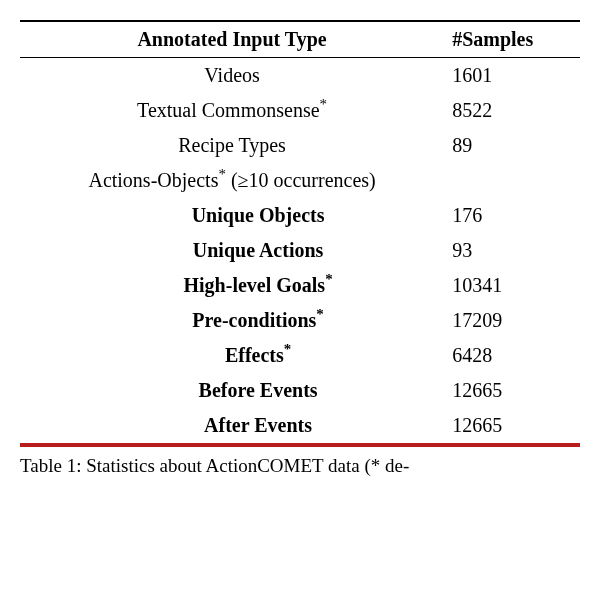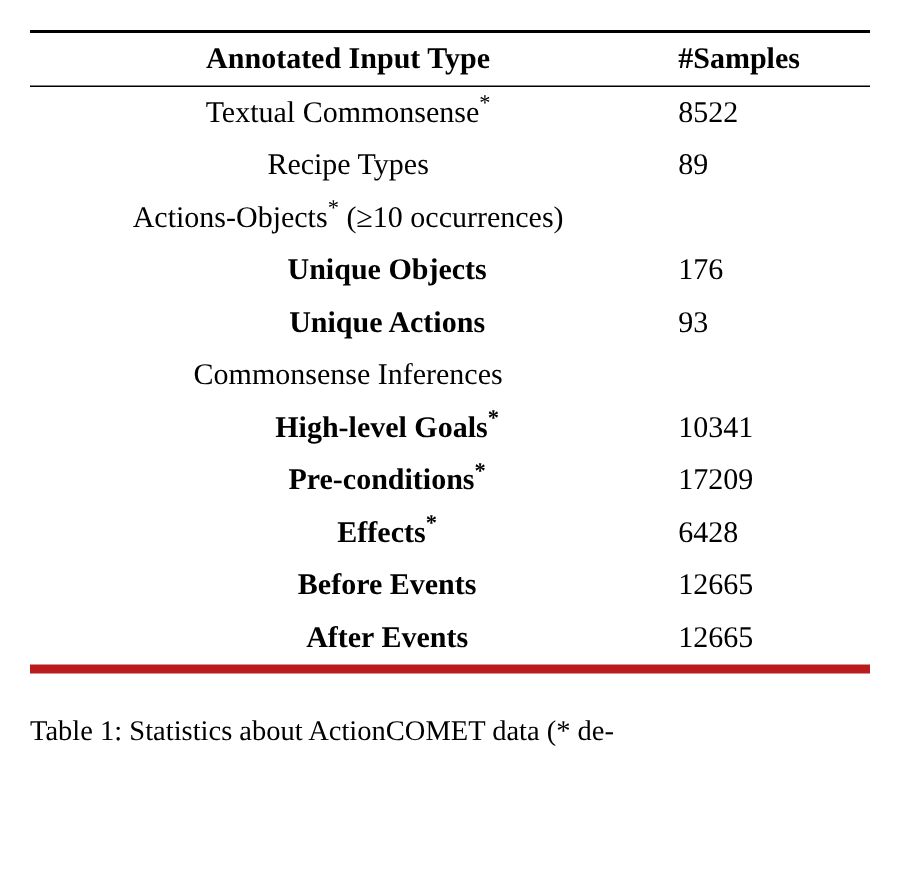--- a/index.html
+++ b/index.html
@@ -63,6 +63,10 @@
   </thead>
   <tbody>
     <tr>
+      <td>Videos</td>
+      <td>1601</td>
+    </tr>
+    <tr>
       <td><span>Textual Commonsense</span><span class="sup">*</span></td>
       <td>8522</td>
     </tr>

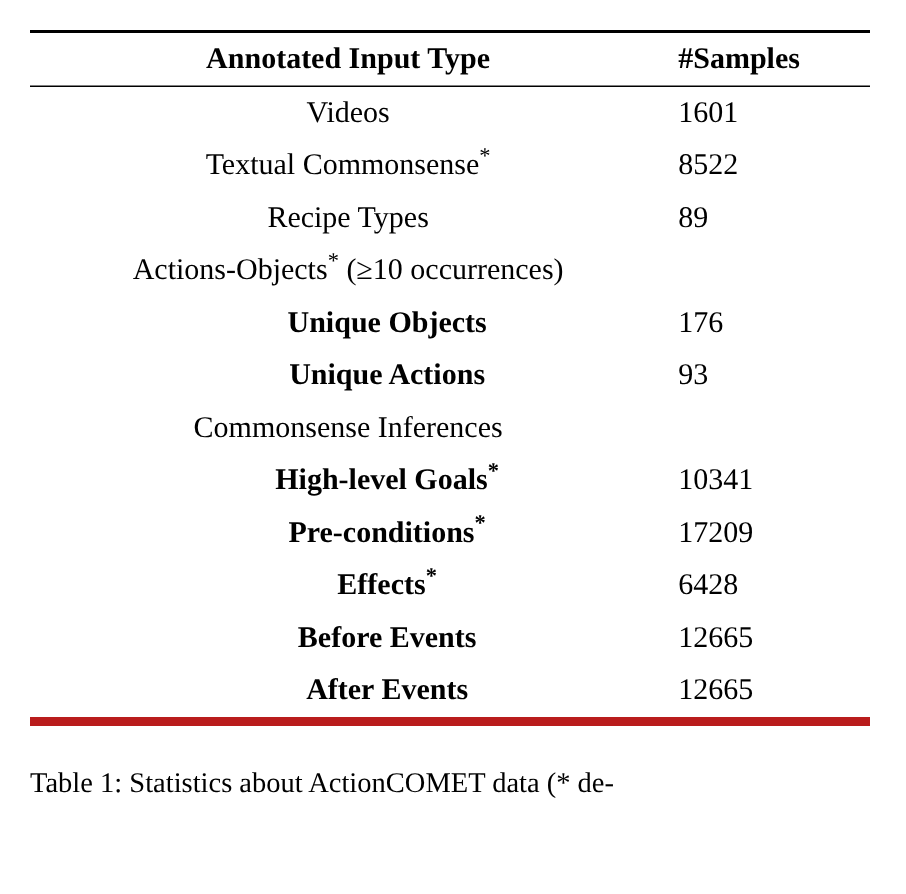--- a/index.html
+++ b/index.html
@@ -87,10 +87,6 @@
       <td>93</td>
     </tr>
     <tr>
-      <td>Commonsense Inferences</td>
-      <td></td>
-    </tr>
-    <tr>
       <td class="indent"><span>High-level Goals</span><span class="sup">*</span></td>
       <td>10341</td>
     </tr>

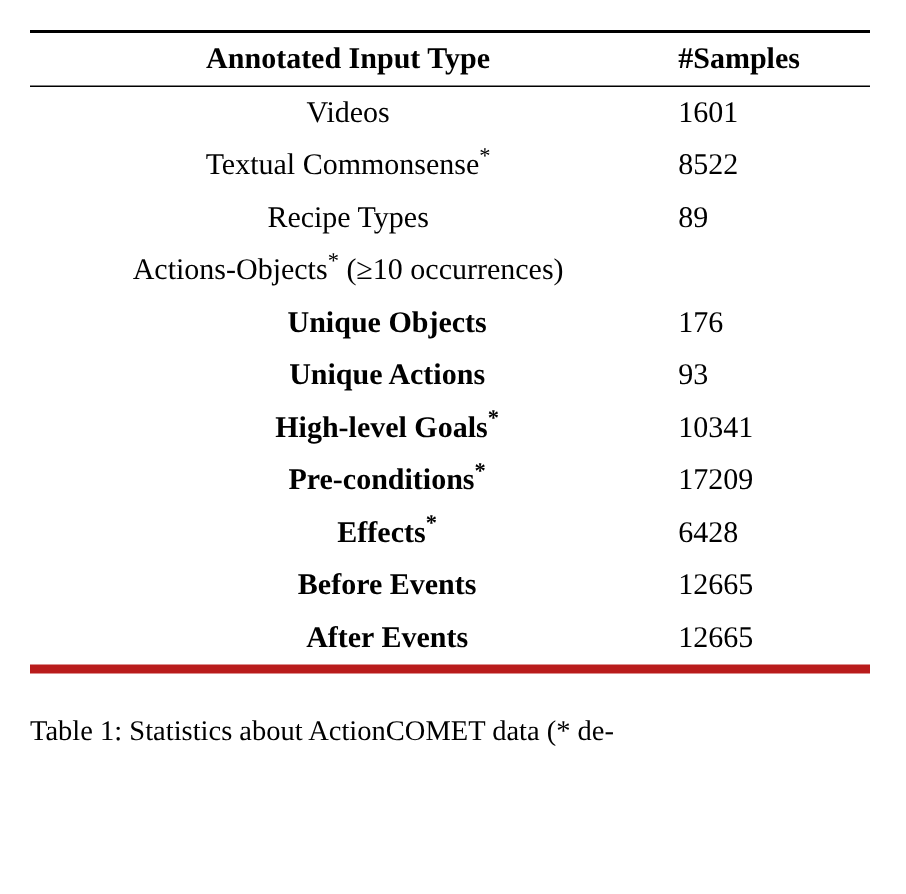--- a/index.html
+++ b/index.html
@@ -19,7 +19,7 @@
       border-bottom: 1px solid black;
     }
     tbody tr:last-child {
-      border-bottom: 6px solid #b91c1c;
+      border-bottom: 4px solid #b91c1c;
       margin-top: 36px;
     }
     th, td {

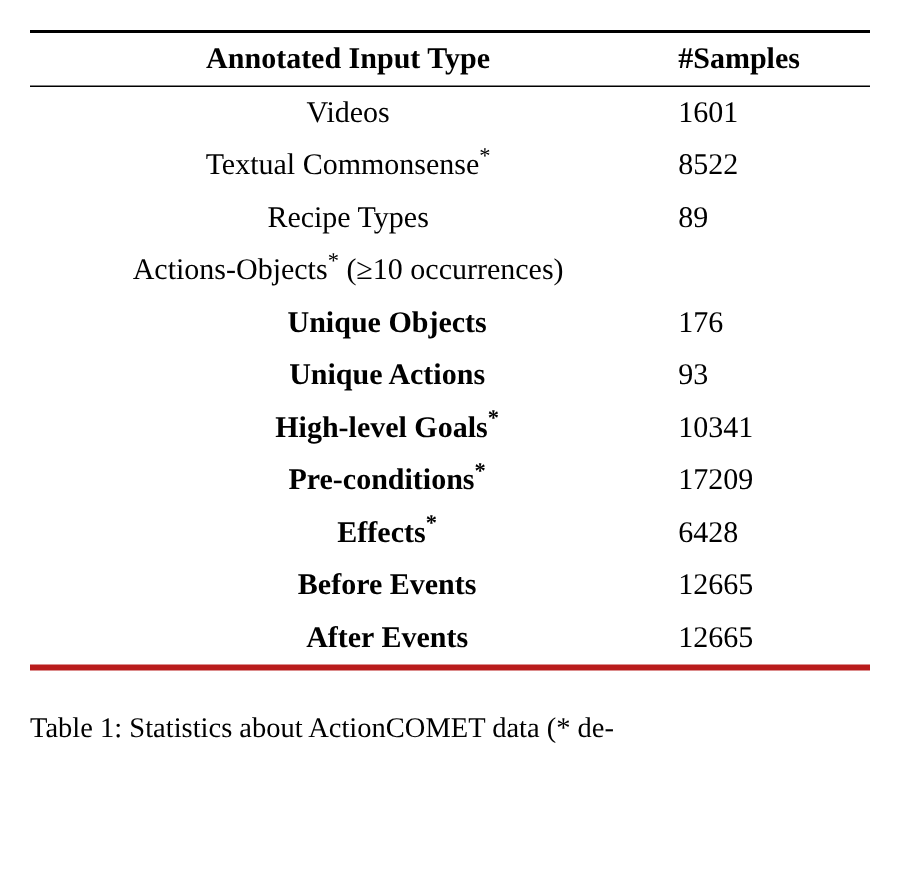--- a/index.html
+++ b/index.html
@@ -47,7 +47,7 @@
       line-height: 0;
     }
     .caption {
-      margin-top: 28px;
+      margin-top: 8px;
       font-size: 19px;
     }
   </style>

